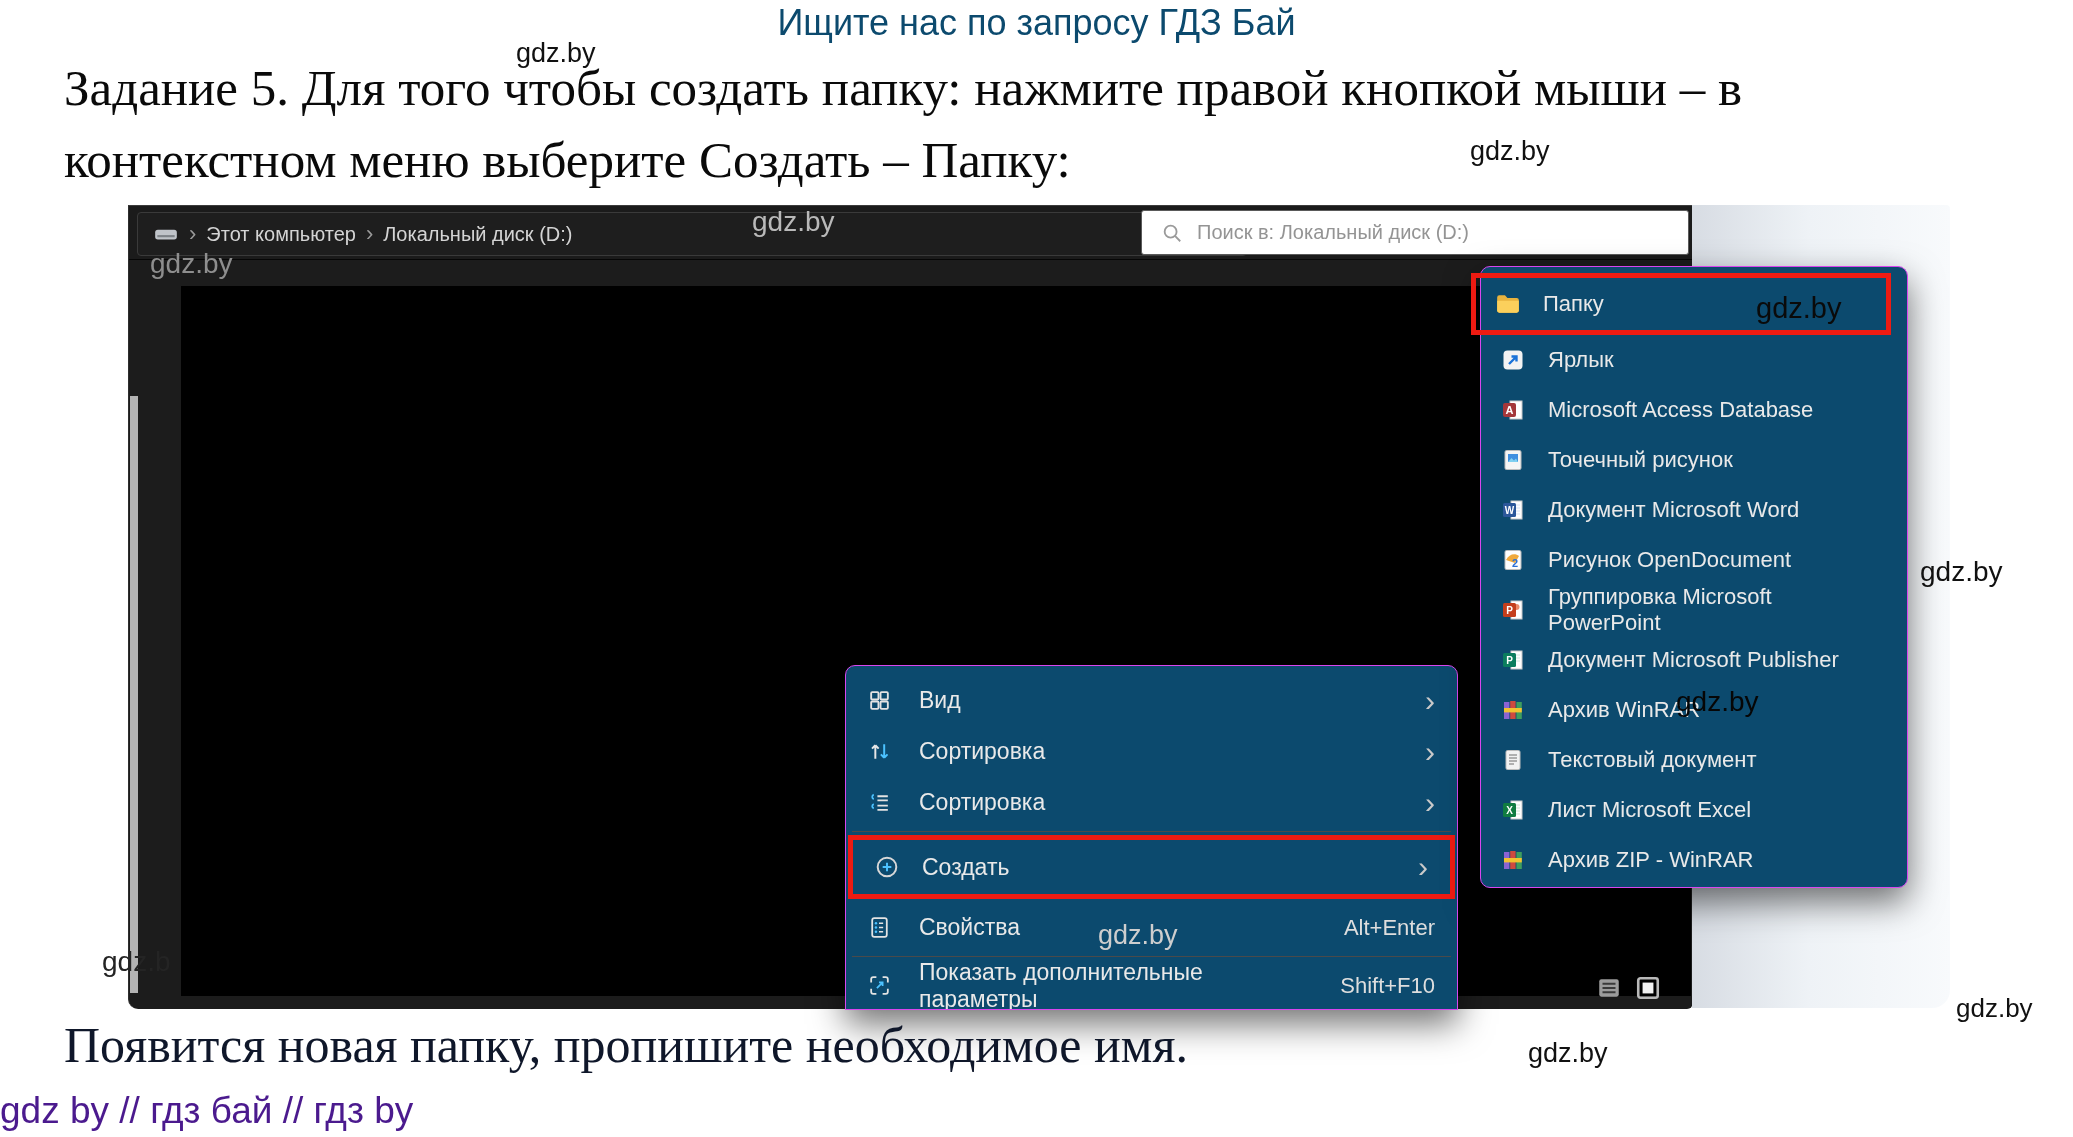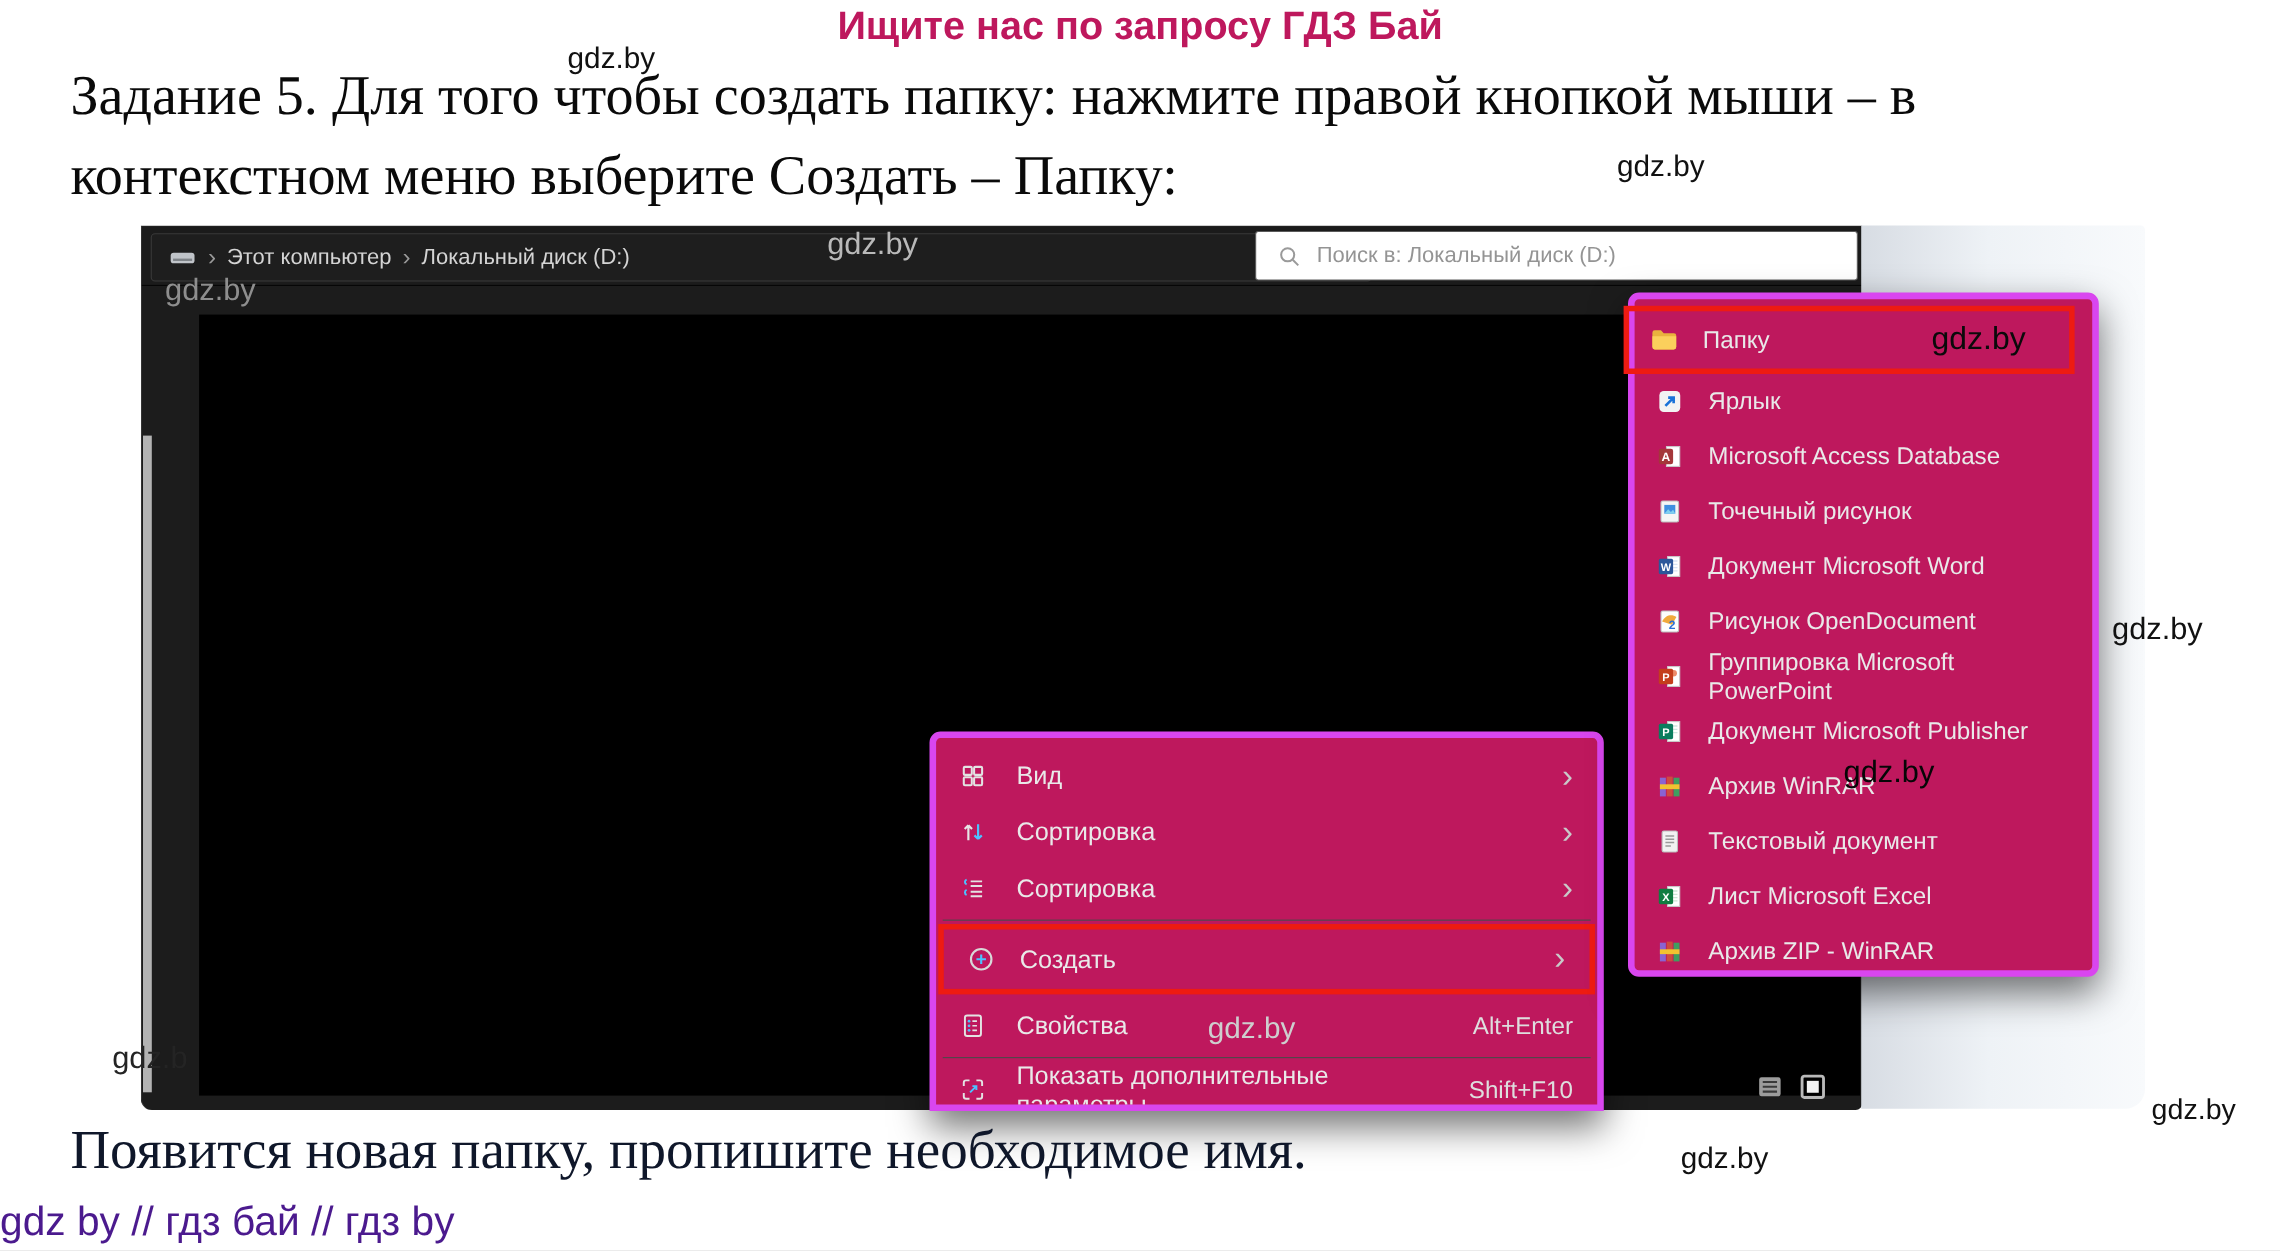--- a/index.html
+++ b/index.html
@@ -8,7 +8,7 @@
   .abs{position:absolute;}
 
   
-  .promo-top{left:0;right:0;top:2px;text-align:center;font-size:36px;font-weight:700;color:#be185d;}
+  .promo-top{left:0;right:0;top:2px;text-align:center;font-size:36px;font-weight:400;color:#0c4a6e;}
   .heading{left:64px;top:52px;width:1930px;font-family:"Liberation Serif","DejaVu Serif",serif;
            font-size:51px;line-height:72px;color:#0a0a0a;}
   .heading b{font-weight:400;}

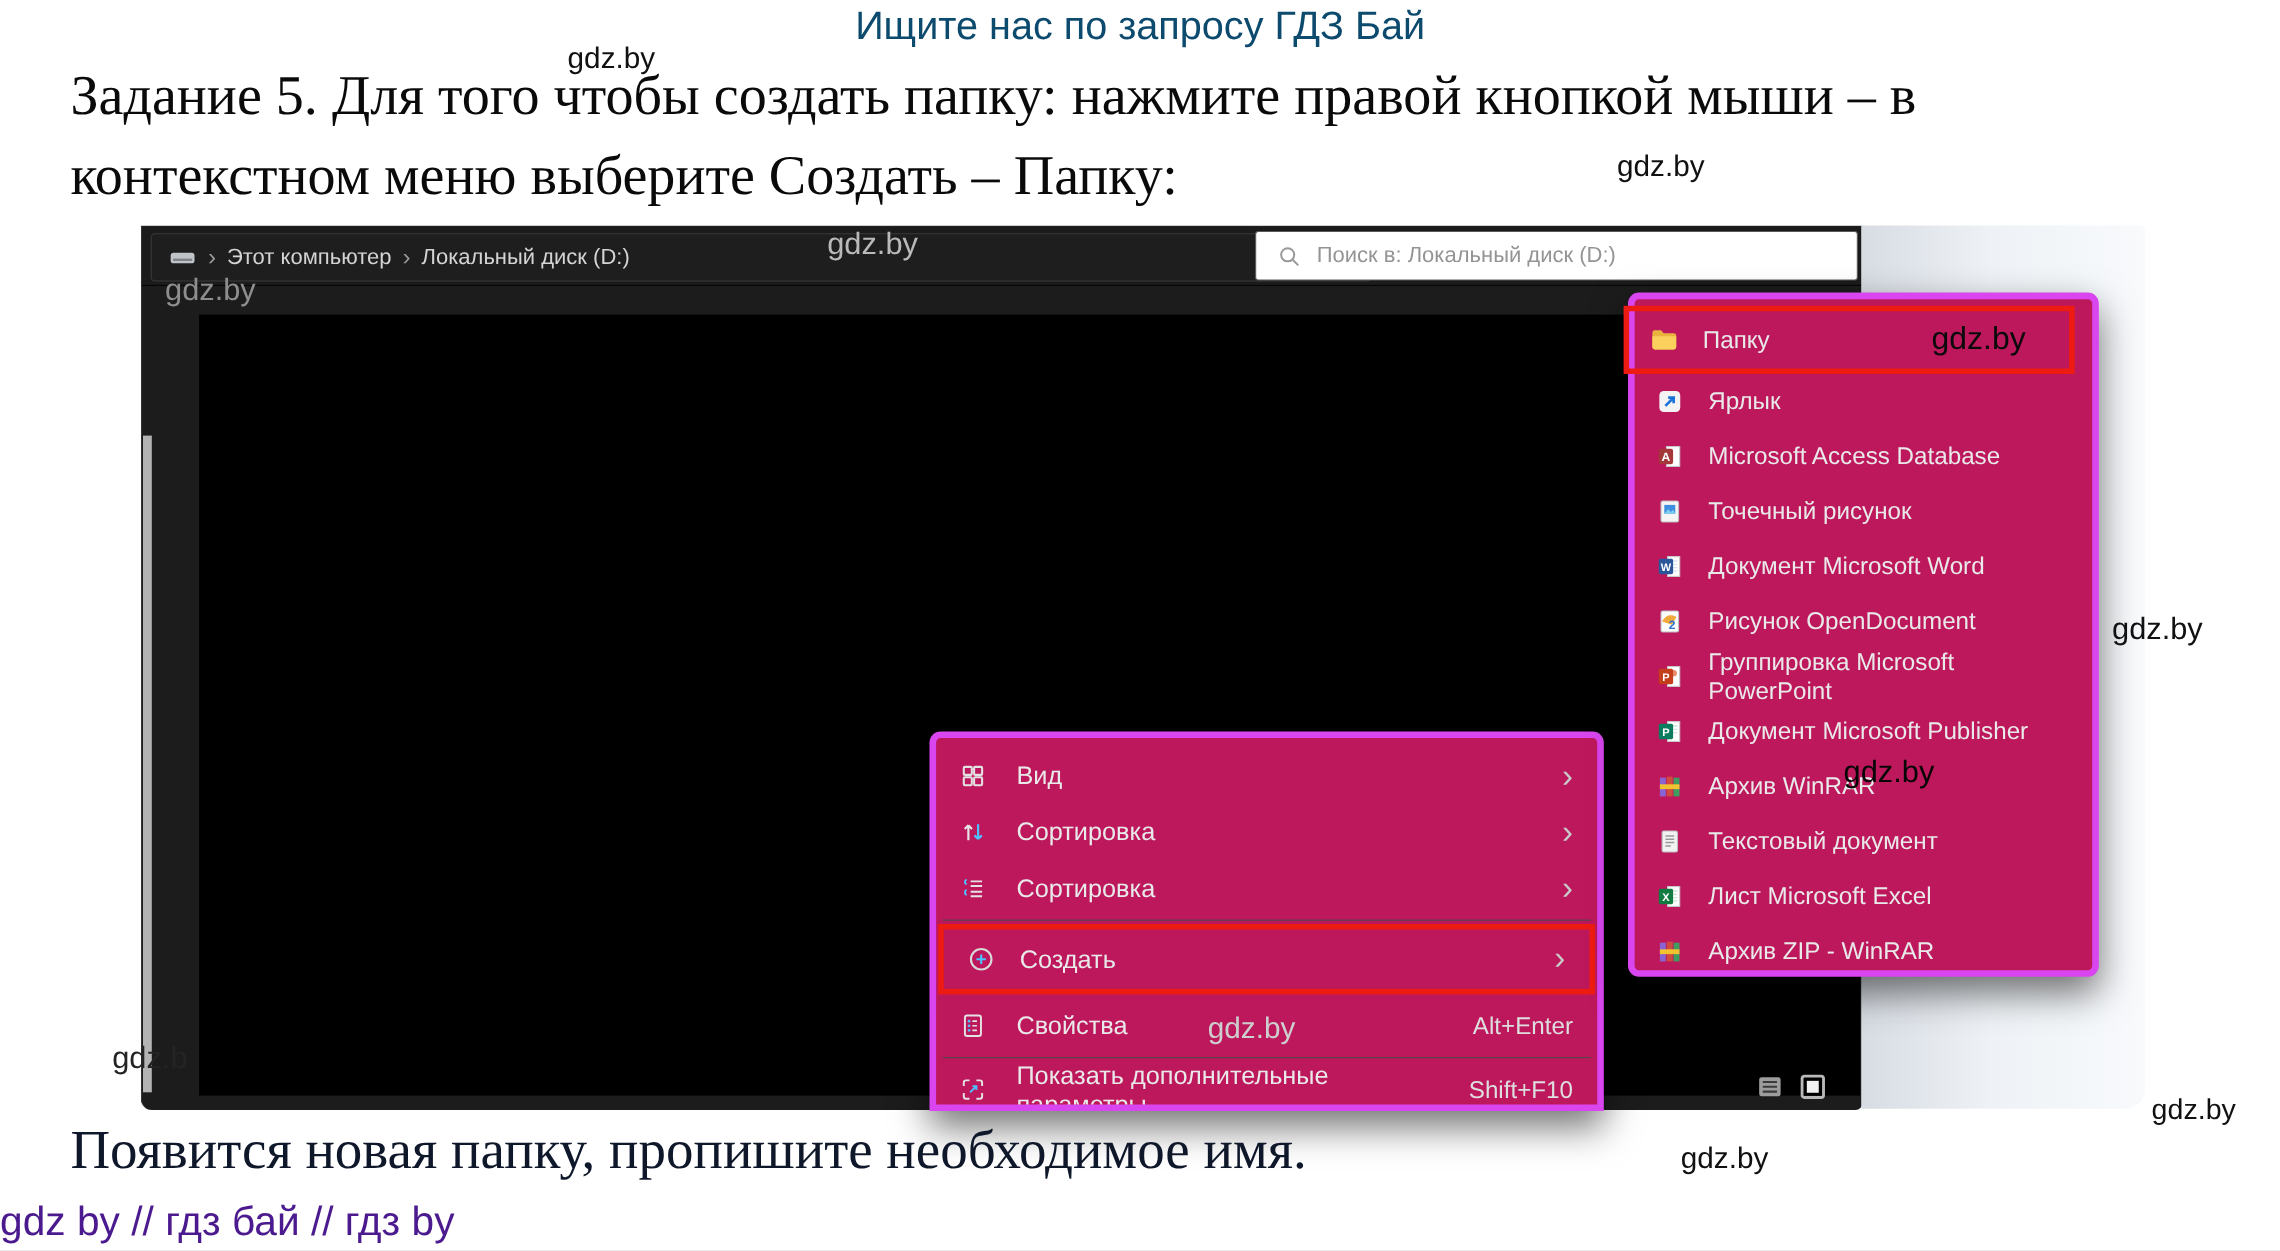--- a/index.html
+++ b/index.html
@@ -35,7 +35,7 @@
                border-radius:0 4px 18px 0;}
 
   
-  .menu{background:#be185d;border:6px solid #d946ef;border-radius:10px;
+  .menu{background:#0c4a6e;border:1px solid #d946ef;border-radius:10px;
         box-shadow:0 14px 34px rgba(0,0,0,.55);color:#e9e9e9;}
   .ctx{left:845px;top:665px;width:613px;height:345px;border-radius:10px 10px 0 0;padding-top:9px;box-sizing:border-box;overflow:hidden;}
   .row{display:flex;align-items:center;height:51px;padding:0 22px 0 20px;font-size:23px;gap:26px;}

